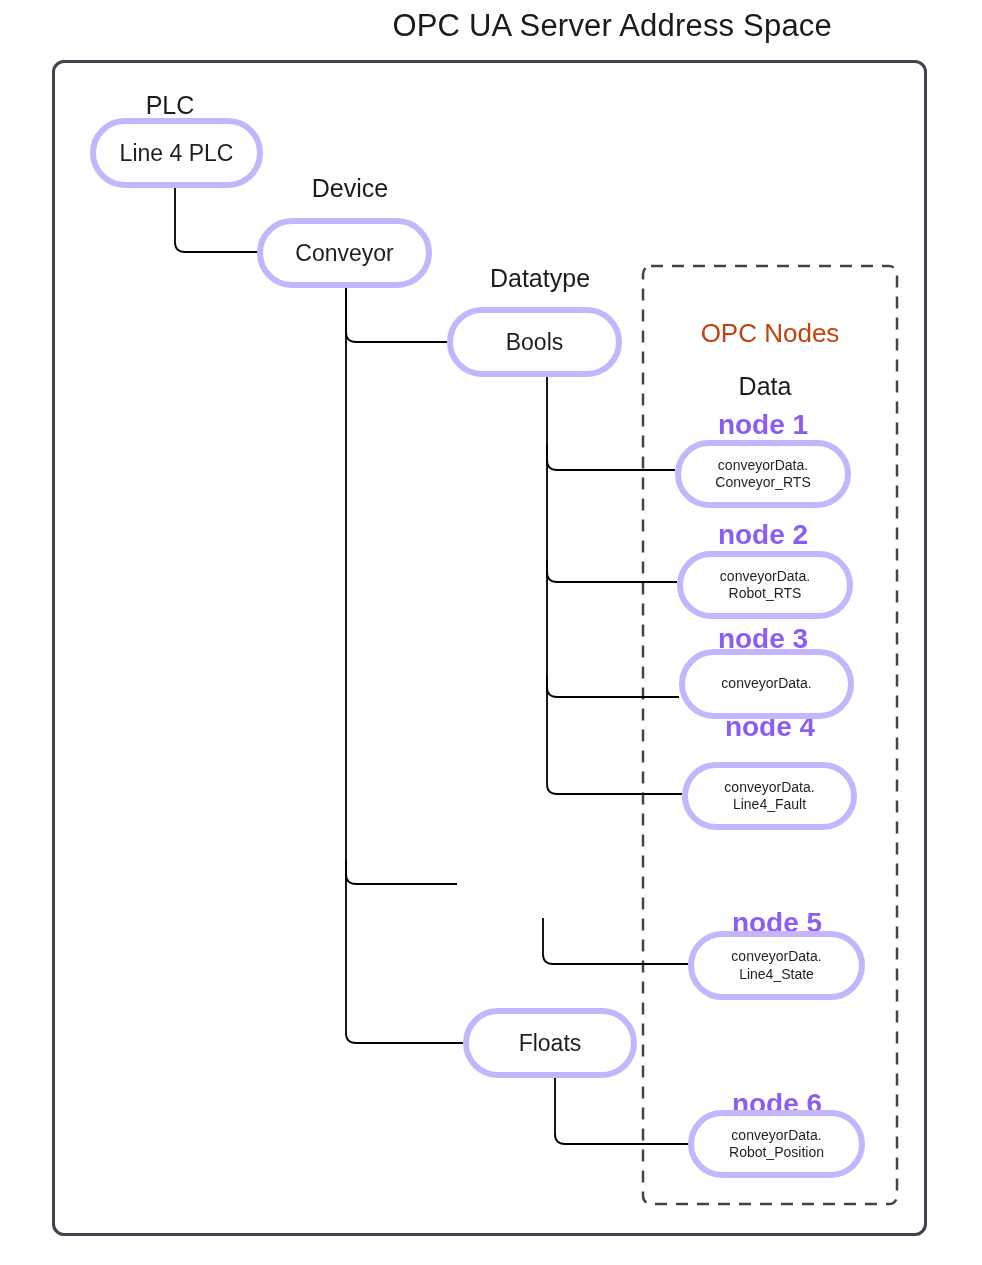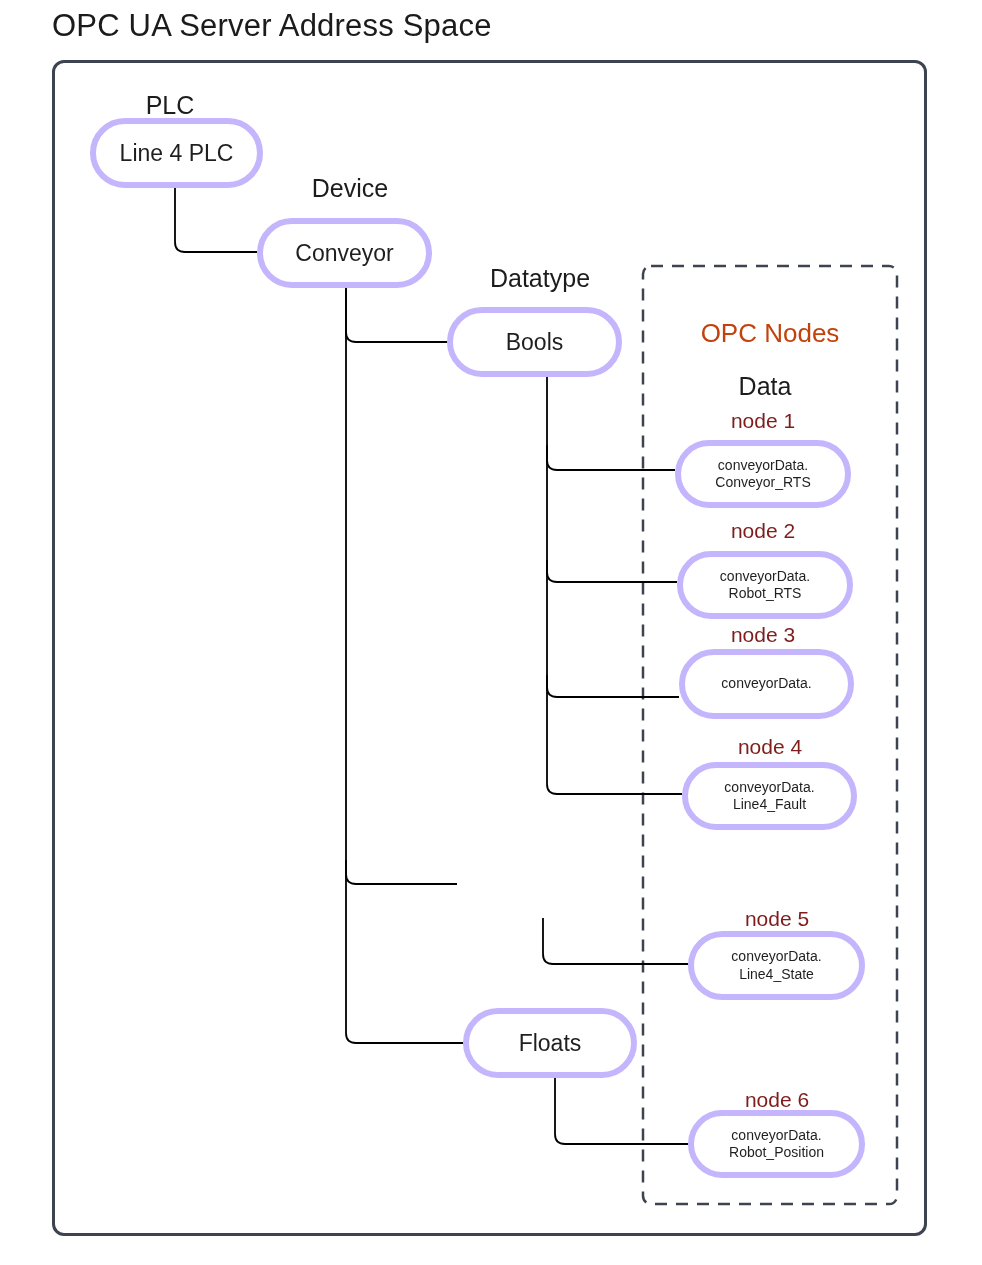--- a/index.html
+++ b/index.html
@@ -8,7 +8,7 @@
     font-family:"Liberation Sans", sans-serif;color:#161616;overflow:hidden;
   }
   .title{
-    position:absolute;left:52px;top:8px;width:780px;text-align:left;
+    position:absolute;left:52px;top:8px;width:780px;text-align:right;
     font-size:31px;color:#1b1b1b;letter-spacing:0.2px;
   }
   .outer-box{

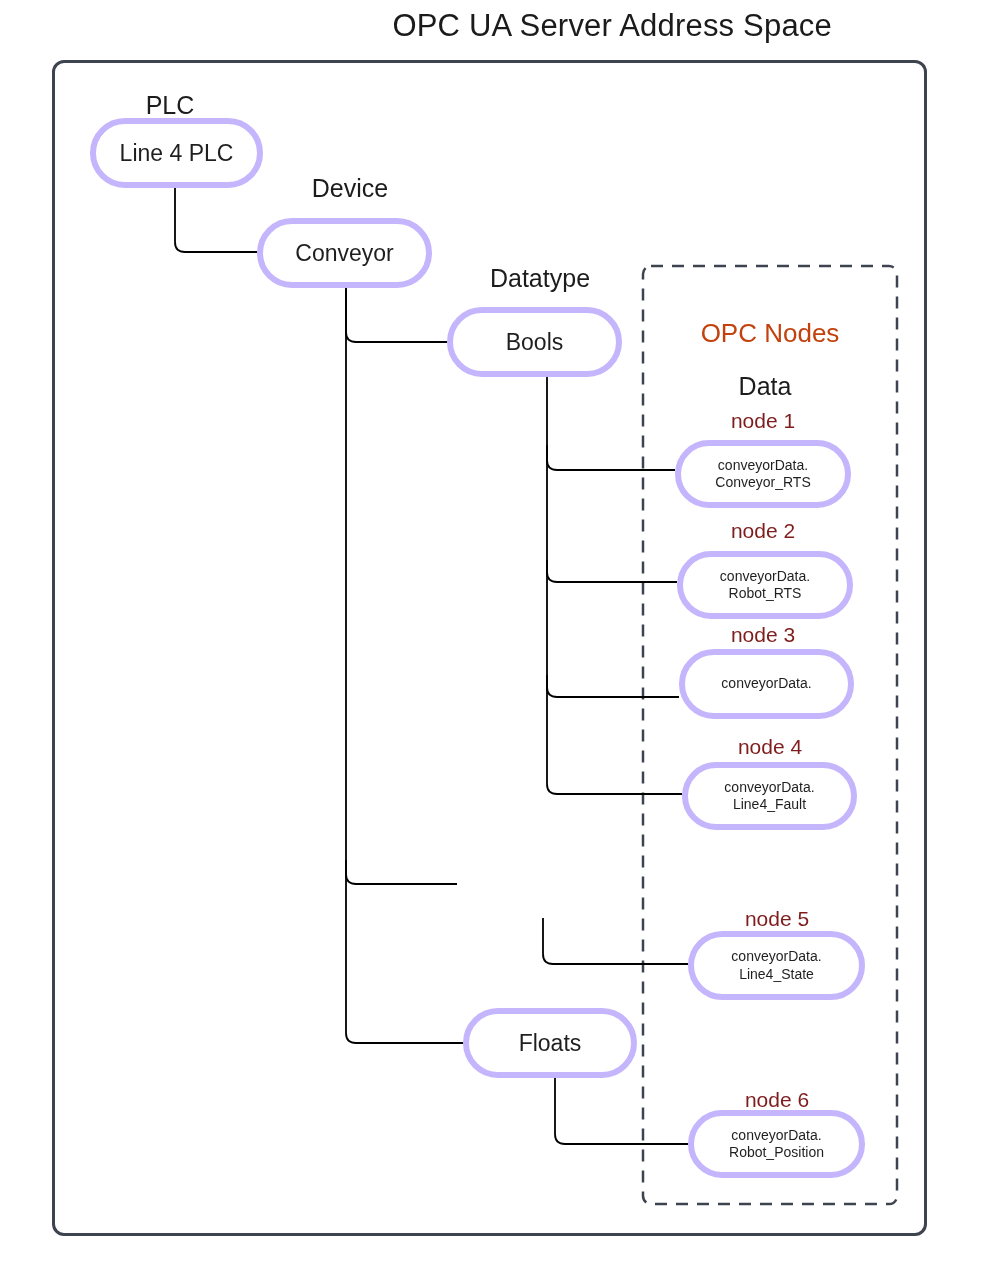--- a/index.html
+++ b/index.html
@@ -32,7 +32,7 @@
     position:absolute;text-align:center;font-size:26px;color:#c2410c;
   }
   .node-label{
-    position:absolute;width:110px;text-align:center;font-size:21px;color:#7f1d1d;
+    position:absolute;width:110px;text-align:center;font-size:28px;color:#8b5cf6;font-weight:bold;
   }
 </style>
 </head>

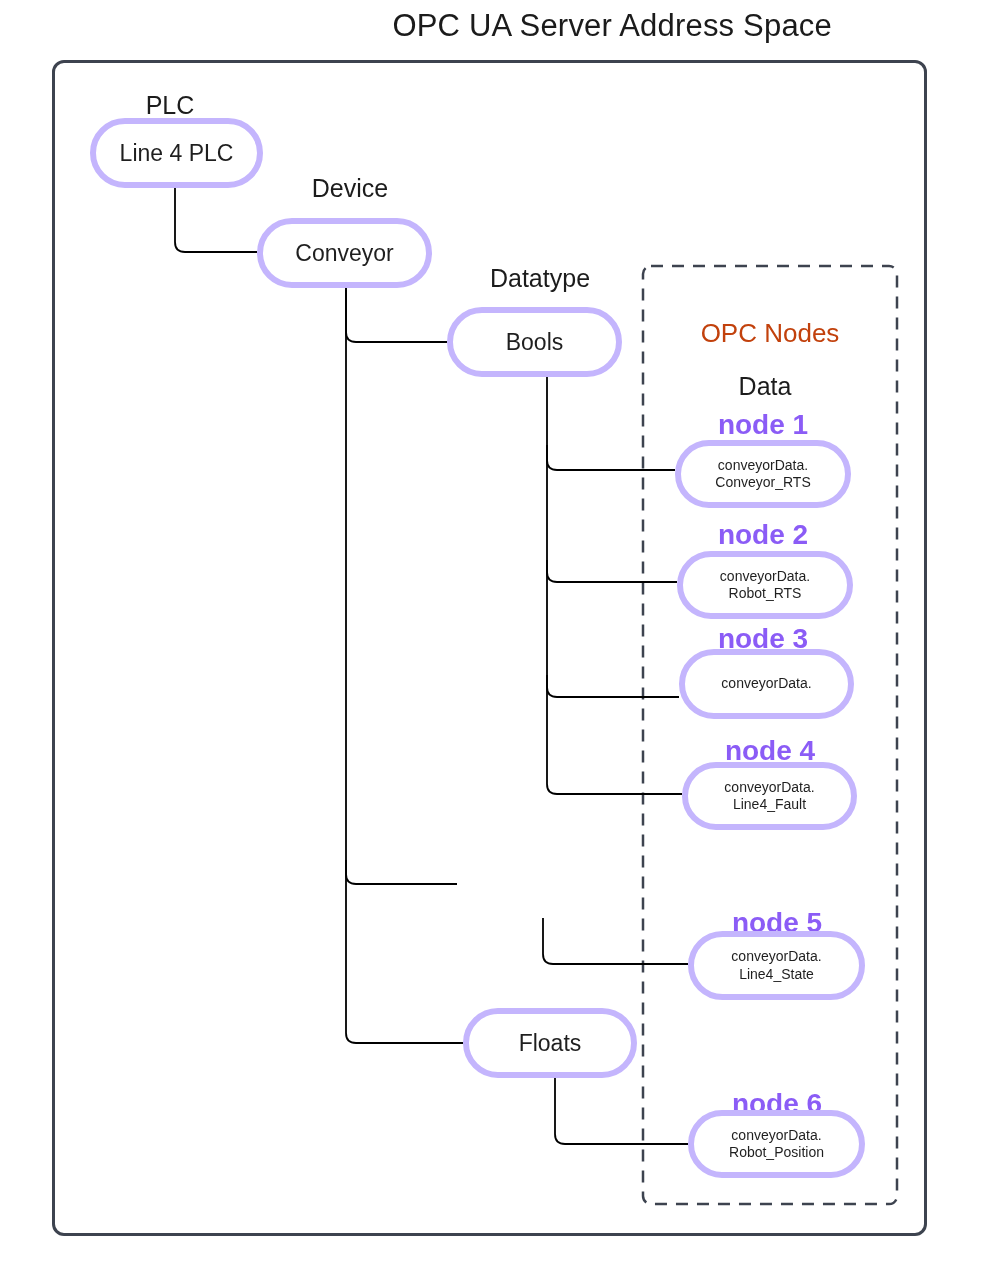--- a/index.html
+++ b/index.html
@@ -84,7 +84,7 @@
   <div class="node-label" style="left:708px;top:409px;">node 1</div>
   <div class="node-label" style="left:708px;top:519px;">node 2</div>
   <div class="node-label" style="left:708px;top:623px;">node 3</div>
-  <div class="node-label" style="left:715px;top:735px;">node 4</div>
+  <div class="node-label" style="left:715px;top:711px;">node 4</div>
   <div class="node-label" style="left:722px;top:907px;">node 5</div>
   <div class="node-label" style="left:722px;top:1088px;">node 6</div>
 

